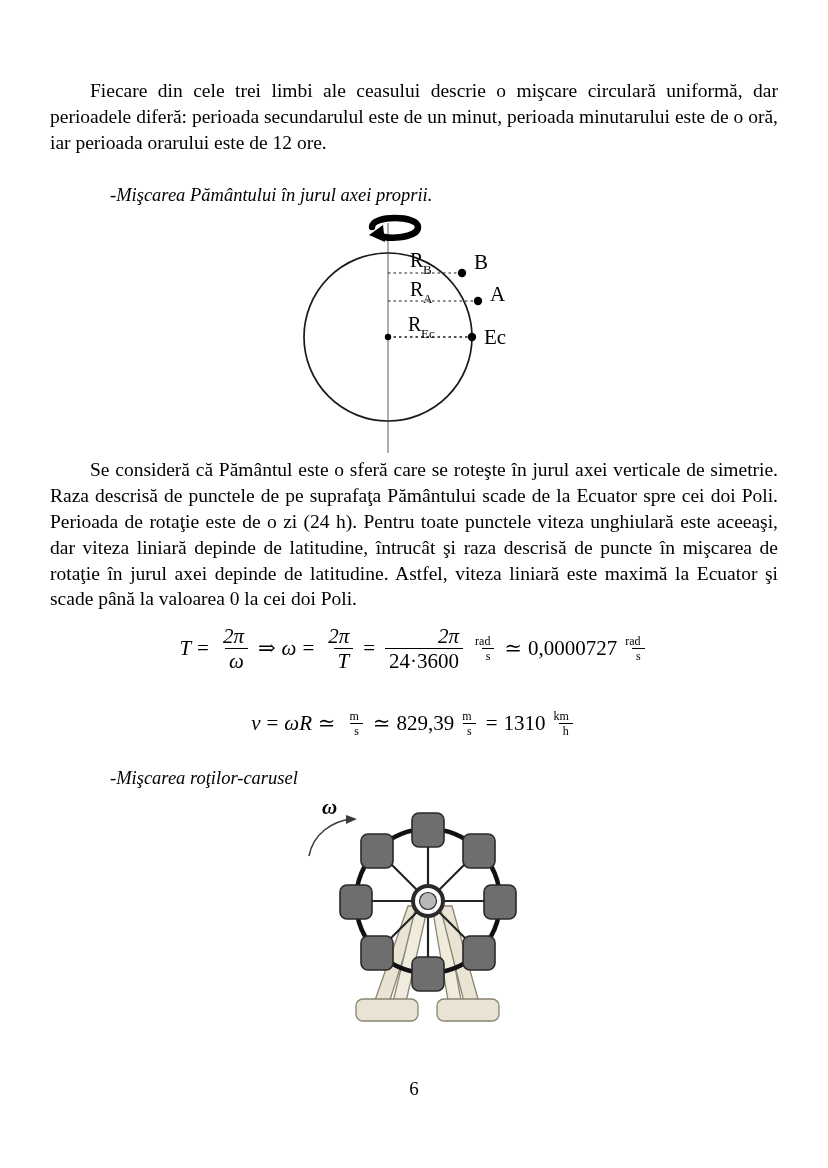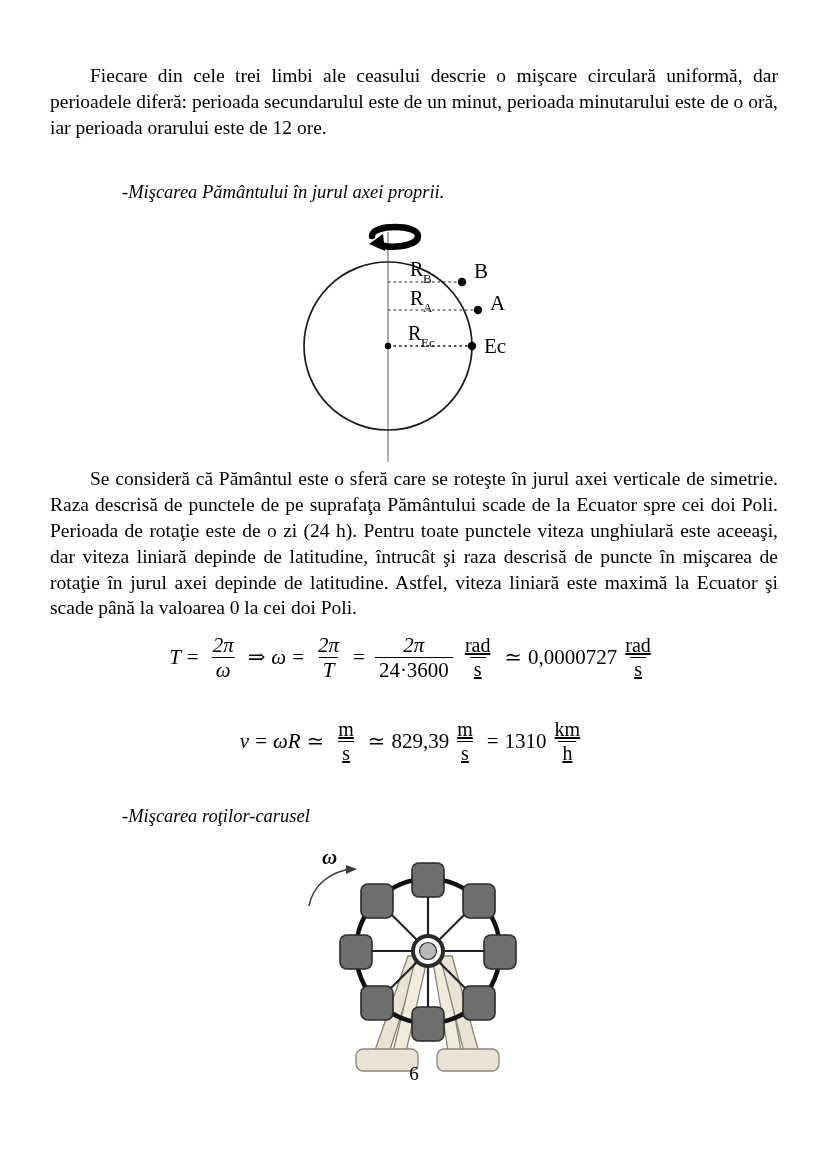--- a/index.html
+++ b/index.html
@@ -17,7 +17,7 @@
   }
   .page {
     position: absolute;
-    left: 0; top: 1px;
+    left: 0; top: 16px;
     width: 828px;
     height: 984px;
   }

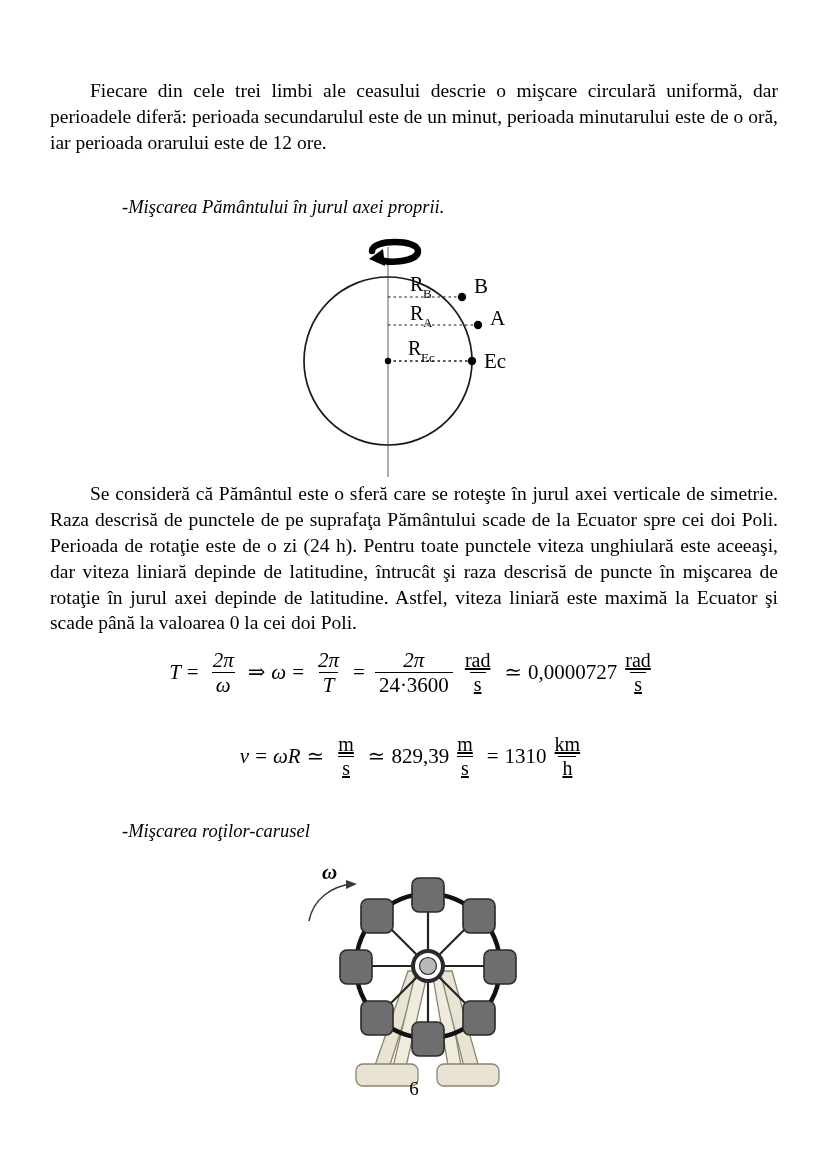--- a/index.html
+++ b/index.html
@@ -39,7 +39,7 @@
   .gap-md { height: 24px; }
 
   .subhead {
-    margin: 16px;
+    margin: 4px;
     font-size: 18.5px;
     font-style: italic;
     font-family: "Liberation Serif", "DejaVu Serif", serif;

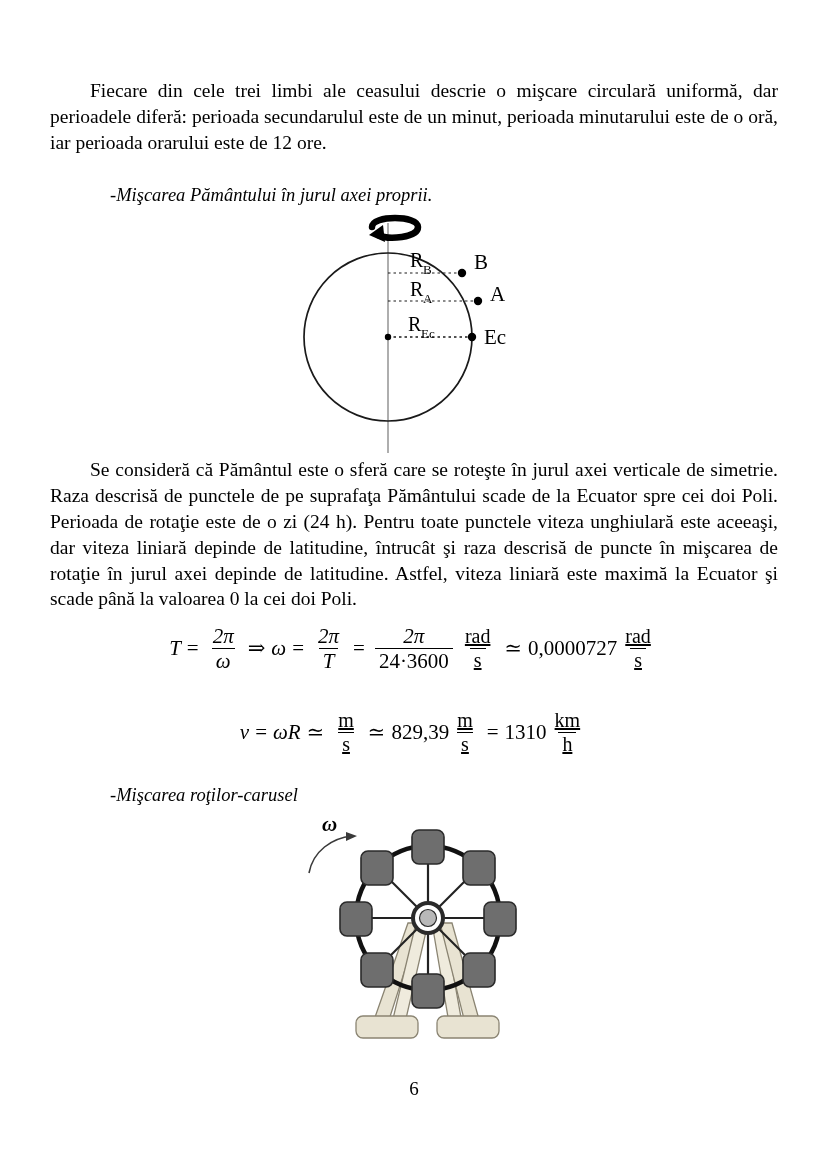--- a/index.html
+++ b/index.html
@@ -69,7 +69,7 @@
   .frac {
     display: inline-flex;
     flex-direction: column;
-    align-items: center;
+    align-items: flex-end;
     vertical-align: middle;
     margin: 0 4px;
     line-height: 1.06;

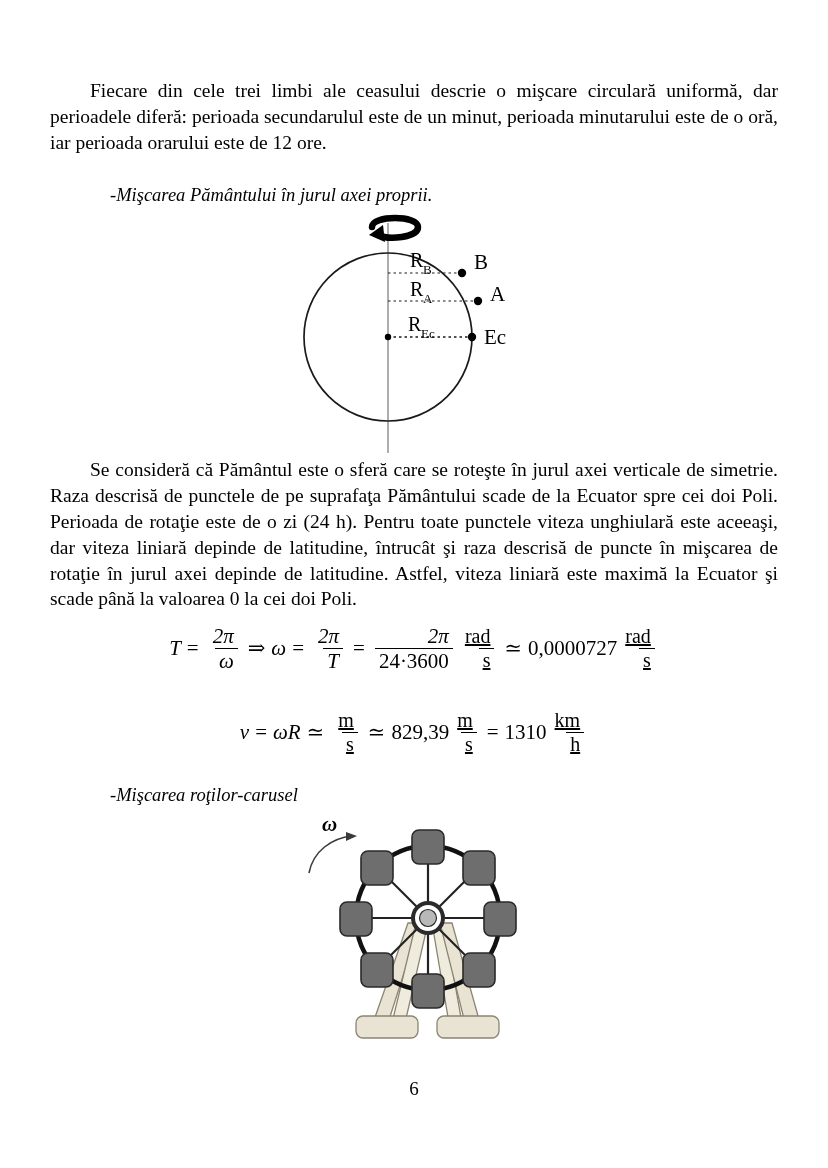--- a/index.html
+++ b/index.html
@@ -76,7 +76,7 @@
   }
   .frac .num { padding: 0 4px 1px 4px; }
   .frac .den { padding: 1px 4px 0 4px; border-top: 1.3px solid #000; }
-  .upr { font-size: 20px; text-decoration: underline; }
+  .upr { font-size: 12px; }
 
   
   .wheel-fig {

